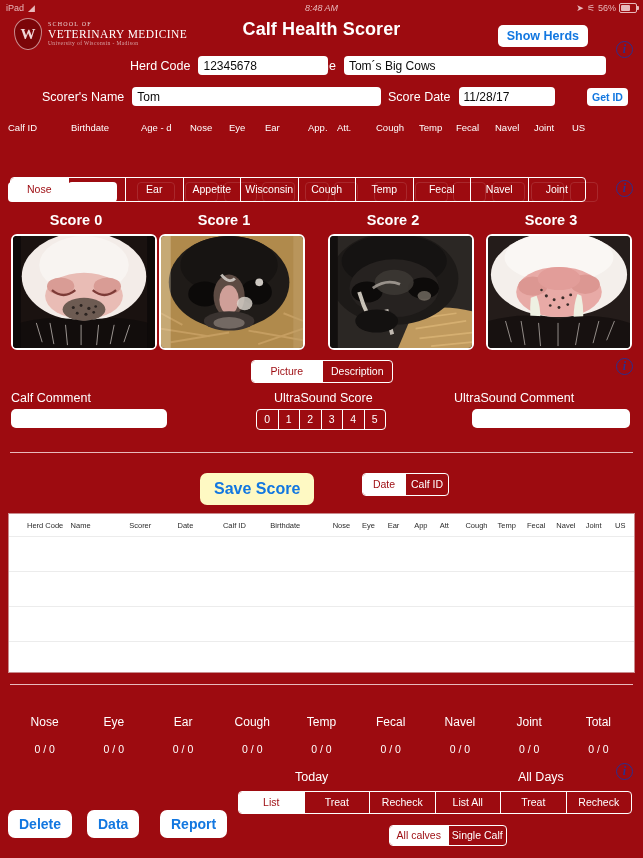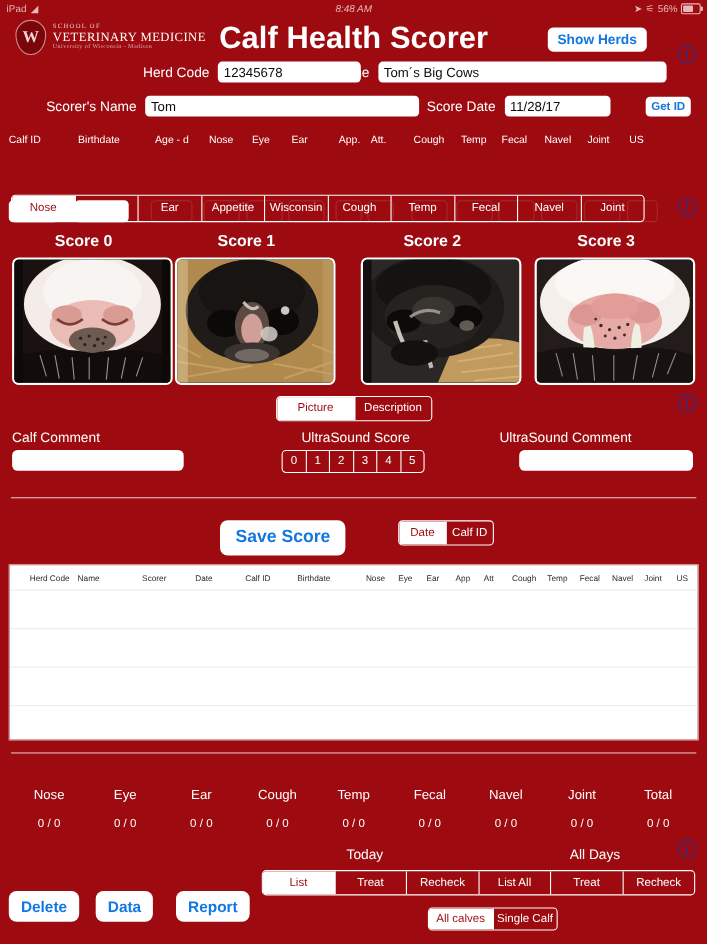--- a/index.html
+++ b/index.html
@@ -117,7 +117,7 @@
     position: absolute;
     left: 0; right: 0; top: 3px;
     text-align: center;
-    font-size: 28px;
+    font-size: 18px;
     font-weight: bold;
     letter-spacing: 0.1px;
     pointer-events: none;

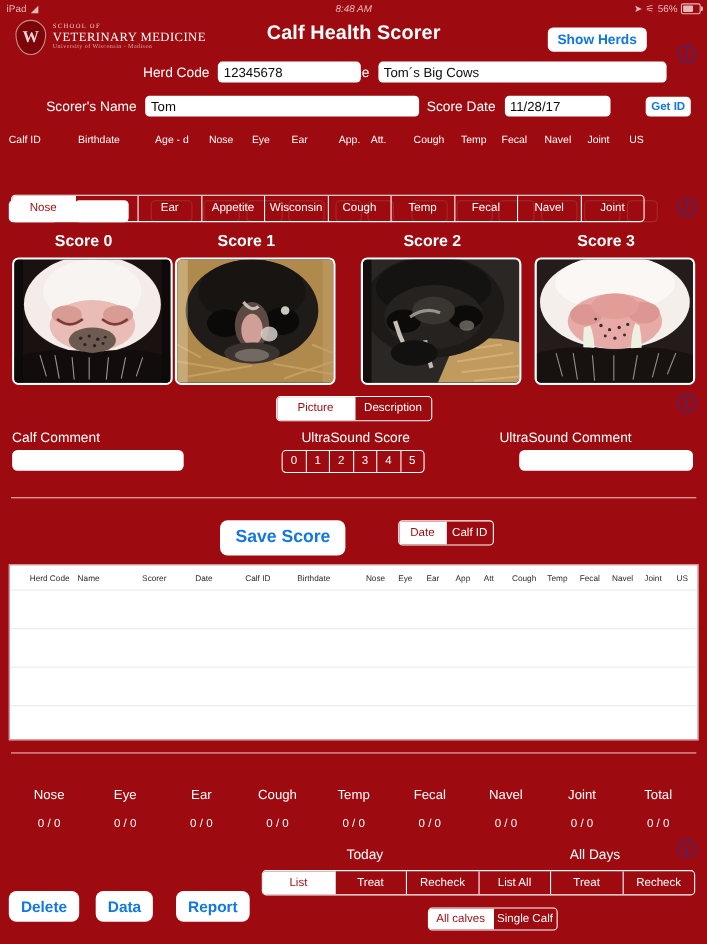--- a/index.html
+++ b/index.html
@@ -300,7 +300,7 @@
   .save-btn {
     position: absolute;
     left: 200px; top: 473px;
-    background: #ffffff;
+    background: #fef9c3;
     color: #1277e0;
     font-size: 16px;
     font-weight: bold;

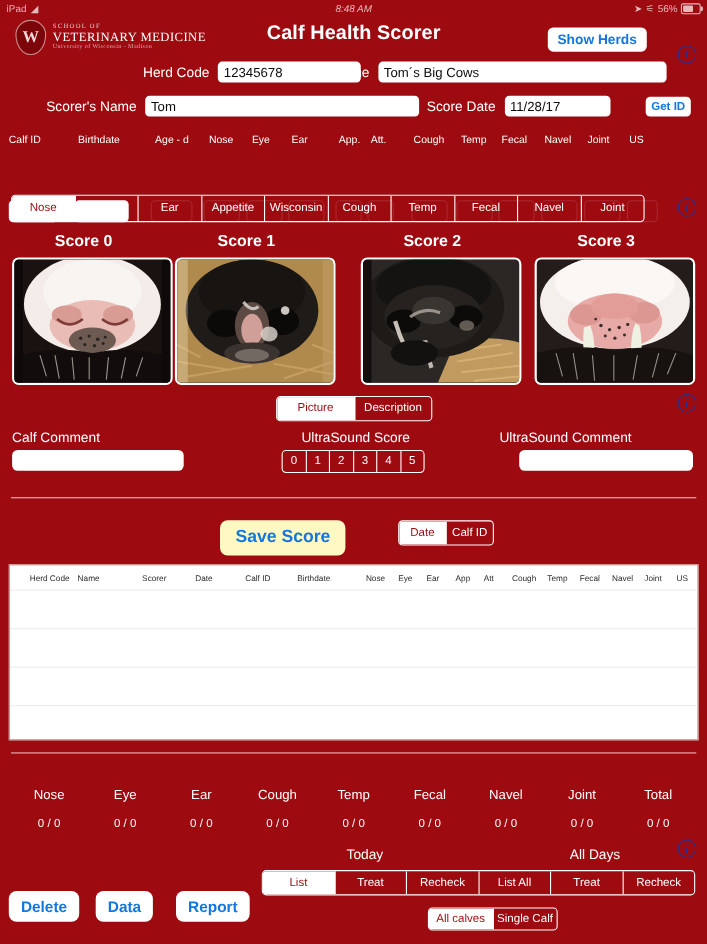--- a/index.html
+++ b/index.html
@@ -726,7 +726,7 @@
     </div>
   </div>
 
-  <div class="period-lbl" style="left:295px; top:770px;margin-left:20px;">Today</div>
+  <div class="period-lbl" style="left:295px; top:770px;">Today</div>
   <div class="period-lbl" style="left:518px; top:770px;">All Days</div>
   <div class="info-ico info-abs" style="right:10px; top:763px;">i</div>
 

